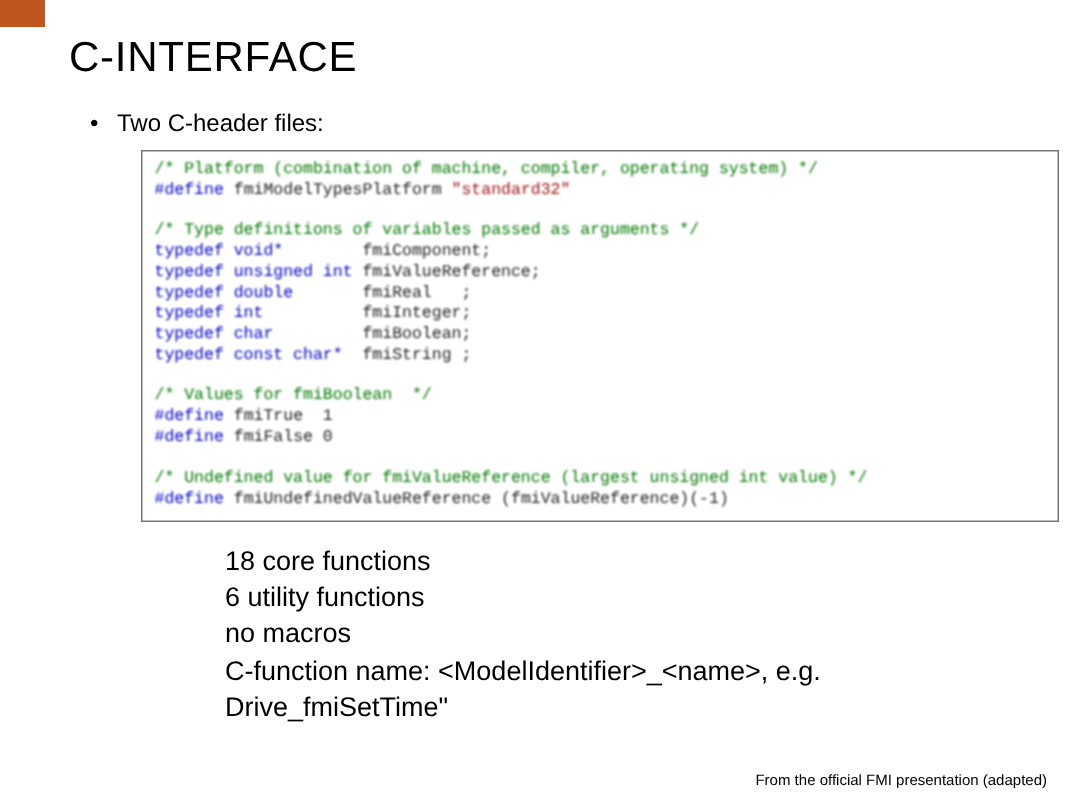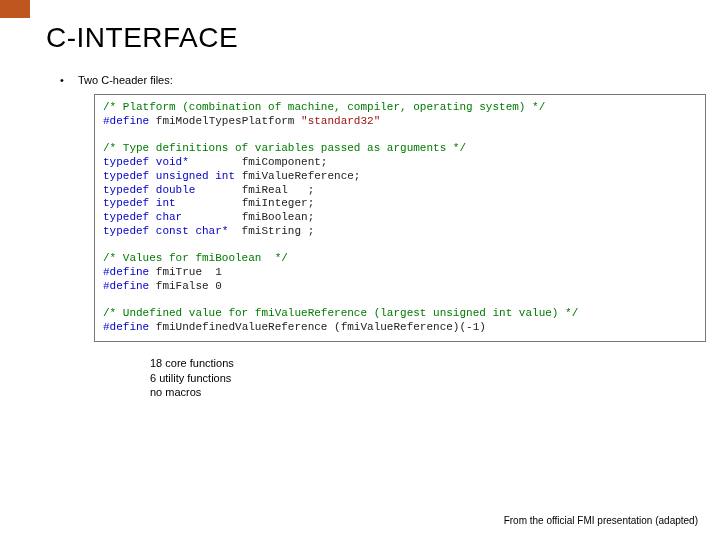--- a/index.html
+++ b/index.html
@@ -28,7 +28,7 @@
     margin-bottom: 20px;
   }
   .l1 {
-    font-size: 11px;
+    font-size: 16px;
     margin-left: 14px;
     margin-bottom: 8px;
   }

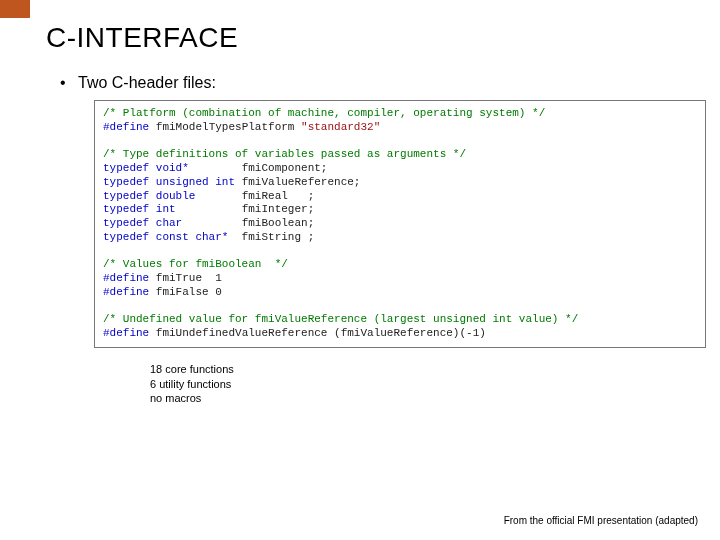--- a/index.html
+++ b/index.html
@@ -58,7 +58,7 @@
   .kw  { color: #0000c8; }
   .str { color: #9a0d0d; }
   .l3 {
-    font-size: 11px;
+    font-size: 18px;
     margin-left: 104px;
     line-height: 1.35;
   }

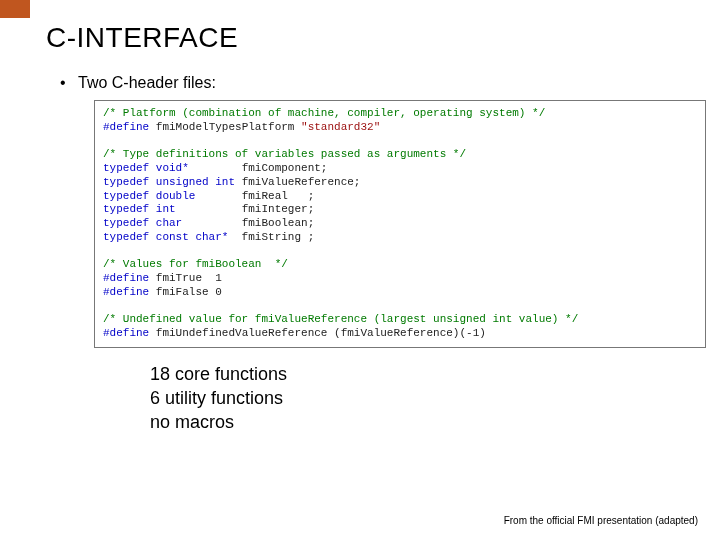--- a/index.html
+++ b/index.html
@@ -109,6 +109,7 @@
   <div class="l3">18 core functions</div>
   <div class="l3">6 utility functions</div>
   <div class="l3">no macros</div>
+  <div class="l3">C-function name: &lt;ModelIdentifier&gt;_&lt;name&gt;, e.g. Drive_fmiSetTime"</div>
 
   <div class="footer">From the official FMI presentation (adapted)</div>
 </div>

